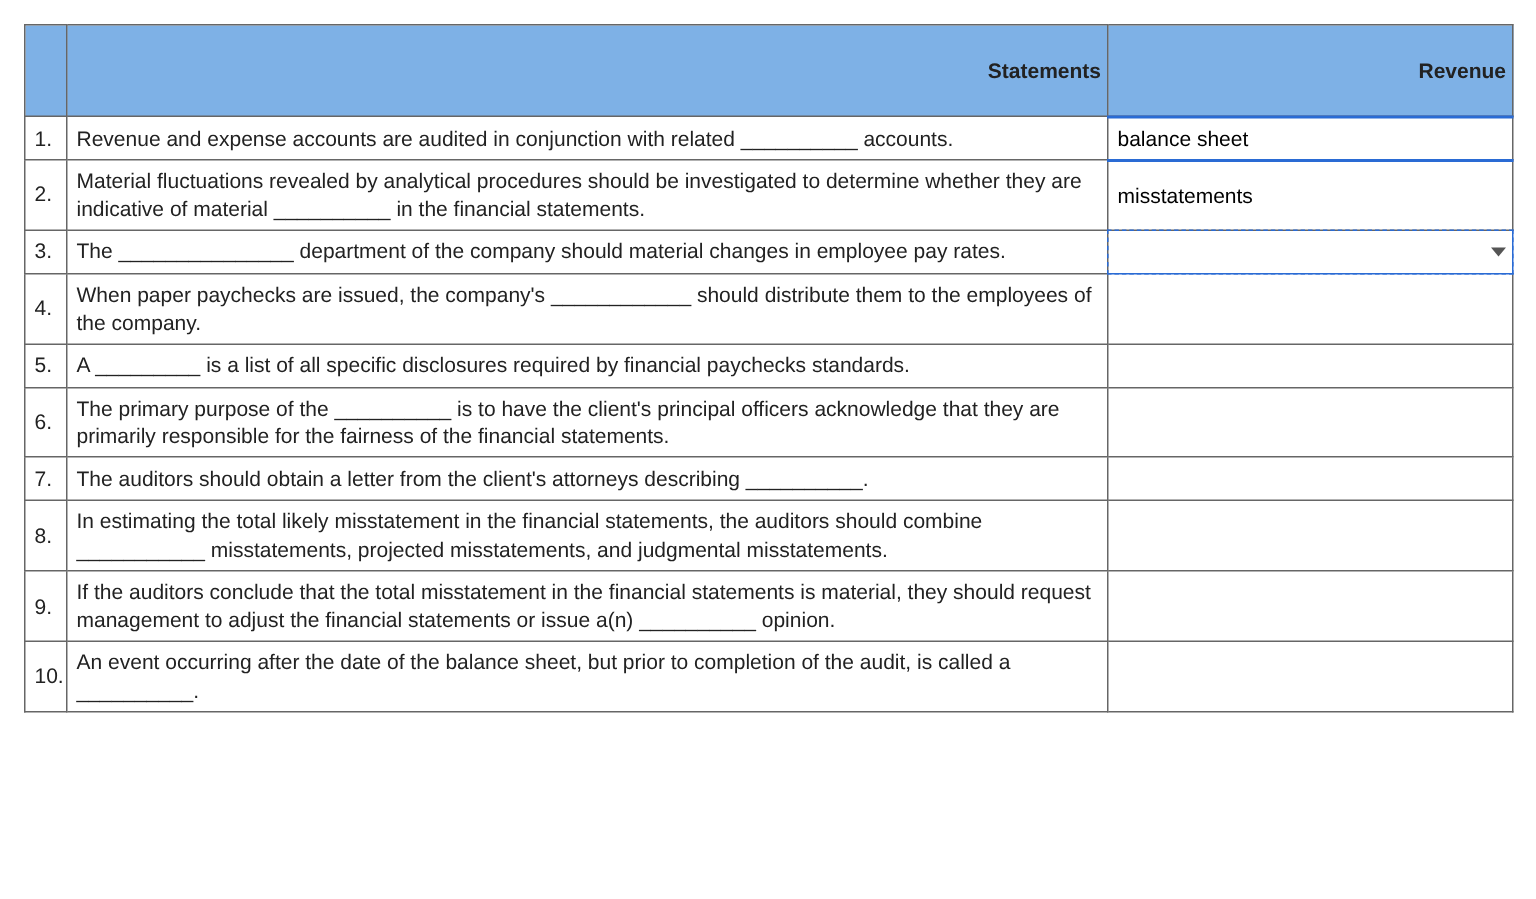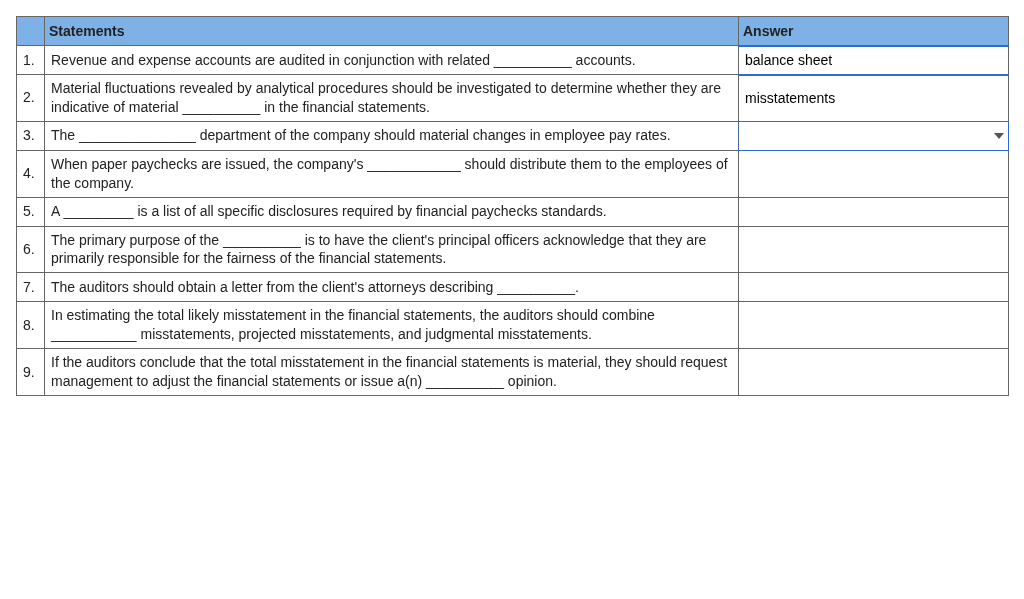--- a/index.html
+++ b/index.html
@@ -23,8 +23,8 @@
     background: #7eb1e6;
     border: 1px solid #666;
     font-weight: bold;
-    padding: 6px 4px;
-    text-align: left;
+    padding: 22px 4px;
+    text-align: right;
   }
   th.corner {
     background: #7eb1e6;

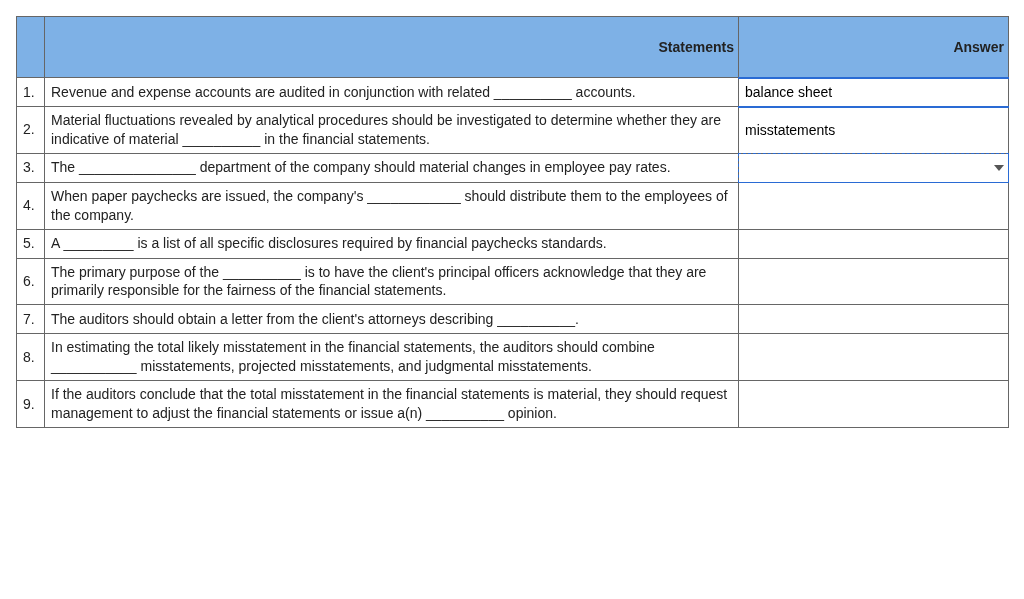--- a/index.html
+++ b/index.html
@@ -98,7 +98,7 @@
     <tr>
       <th class="corner"></th>
       <th>Statements</th>
-      <th>Answer</th>
+      <th>Revenue</th>
     </tr>
   </thead>
   <tbody id="rows">

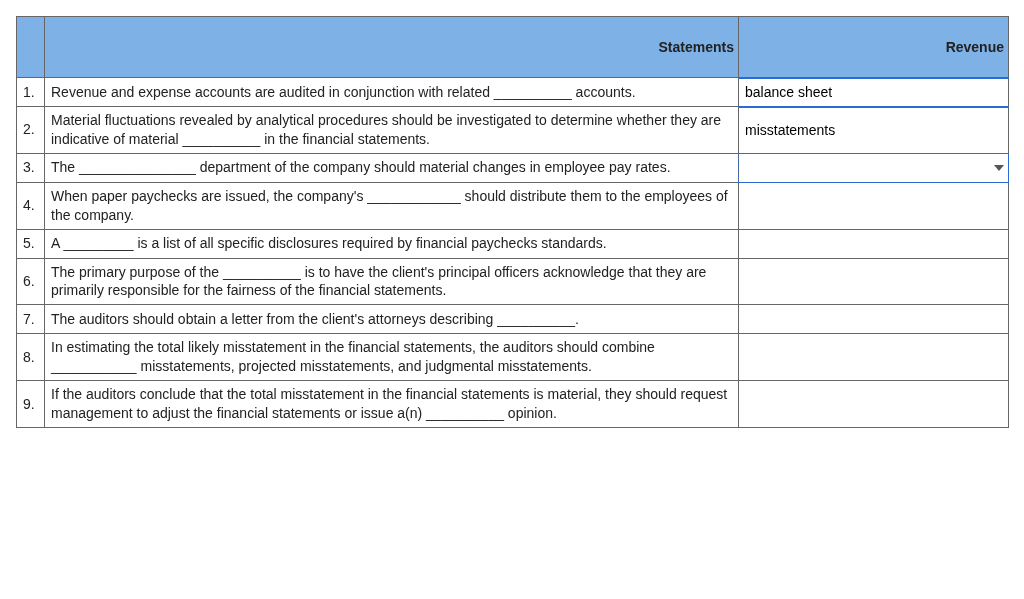--- a/index.html
+++ b/index.html
@@ -147,6 +147,11 @@
         <td>If the auditors conclude that the total misstatement in the financial statements is material, they should request management to adjust the financial statements or issue a(n) __________ opinion.</td>
         <td class="ans"><input type="text" class="ans-input" style=""></td>
       </tr>
+      <tr>
+        <td class="num">10.</td>
+        <td>An event occurring after the date of the balance sheet, but prior to completion of the audit, is called a __________.</td>
+        <td class="ans"><input type="text" class="ans-input" style=""></td>
+      </tr>
     </tbody>
 </table>
 

